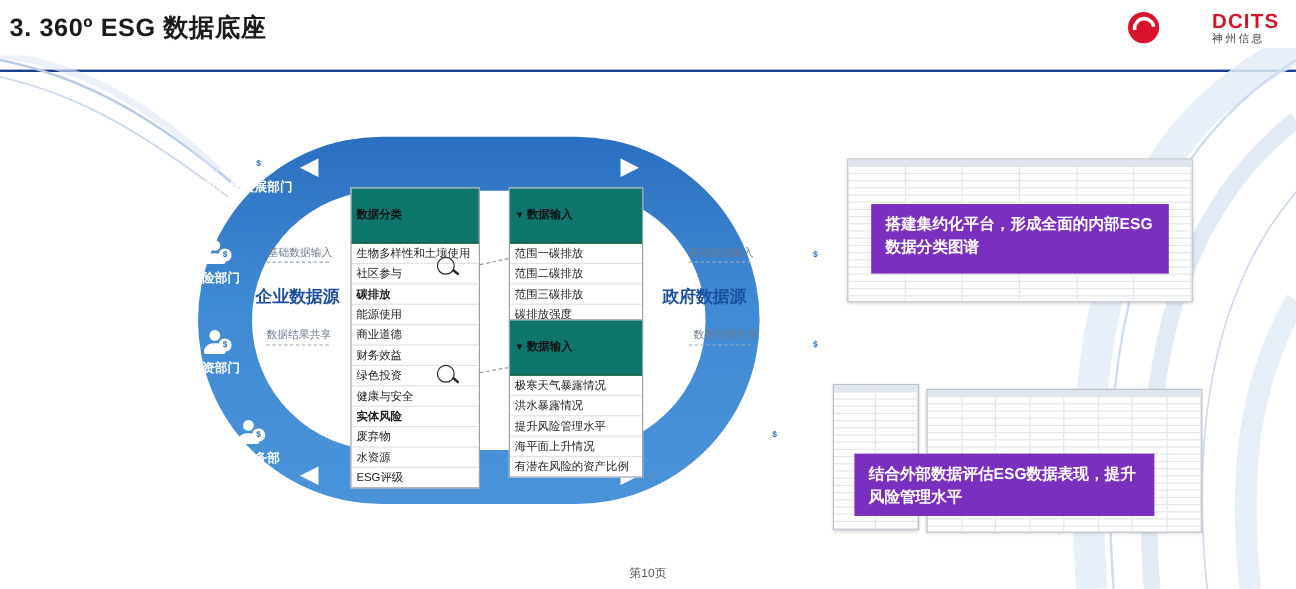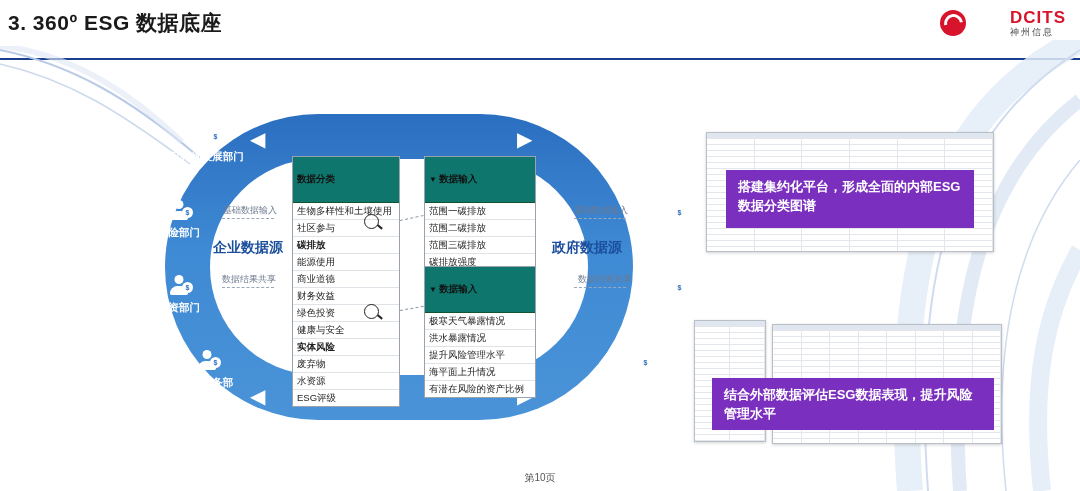--- a/index.html
+++ b/index.html
@@ -166,7 +166,7 @@
     box-sizing:border-box;
   }
   .co1{left:726px;top:122px;width:248px;height:58px;}
-  .co2{left:712px;top:330px;width:282px;height:52px;}
+  .co2{left:712px;top:330px;width:250px;height:52px;}
 
   .page-num{
     position:absolute;left:0;right:0;bottom:6px;text-align:center;

